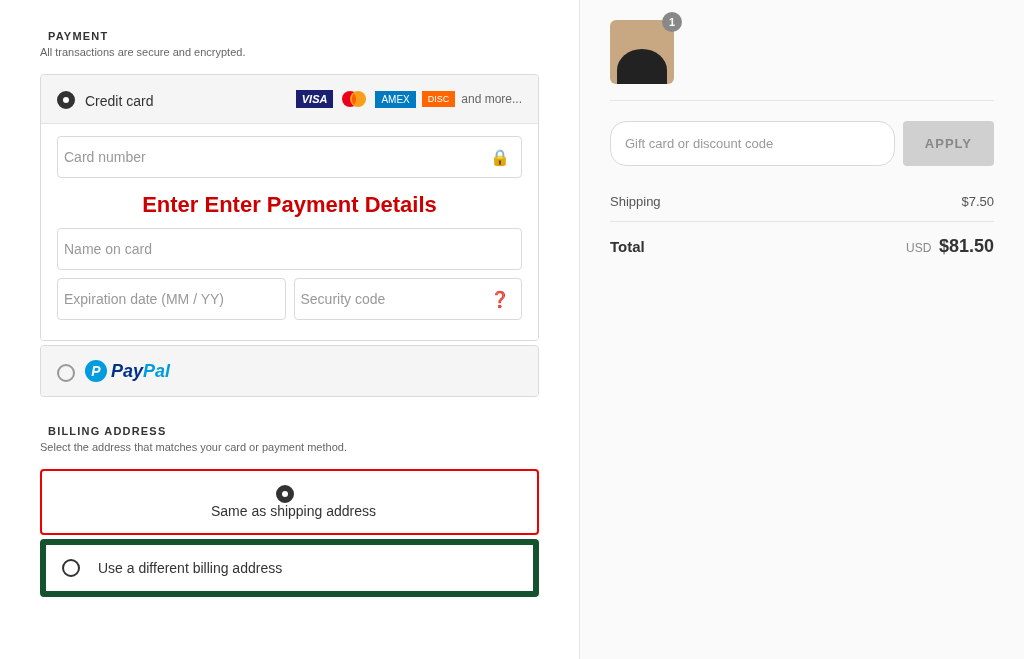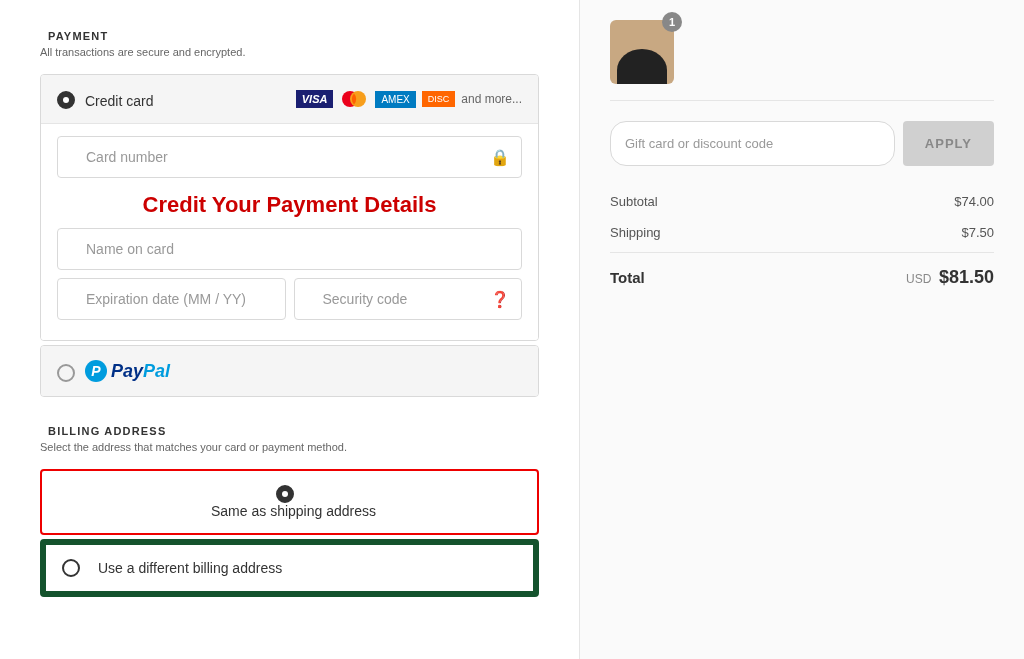--- a/index.html
+++ b/index.html
@@ -100,7 +100,7 @@
     }
     .input-field {
       width: 100%;
-      padding: 12px 28px;
+      padding: 12px 6px;
       border: 1px solid #d9d9d9;
       border-radius: 4px;
       font-size: 14px;

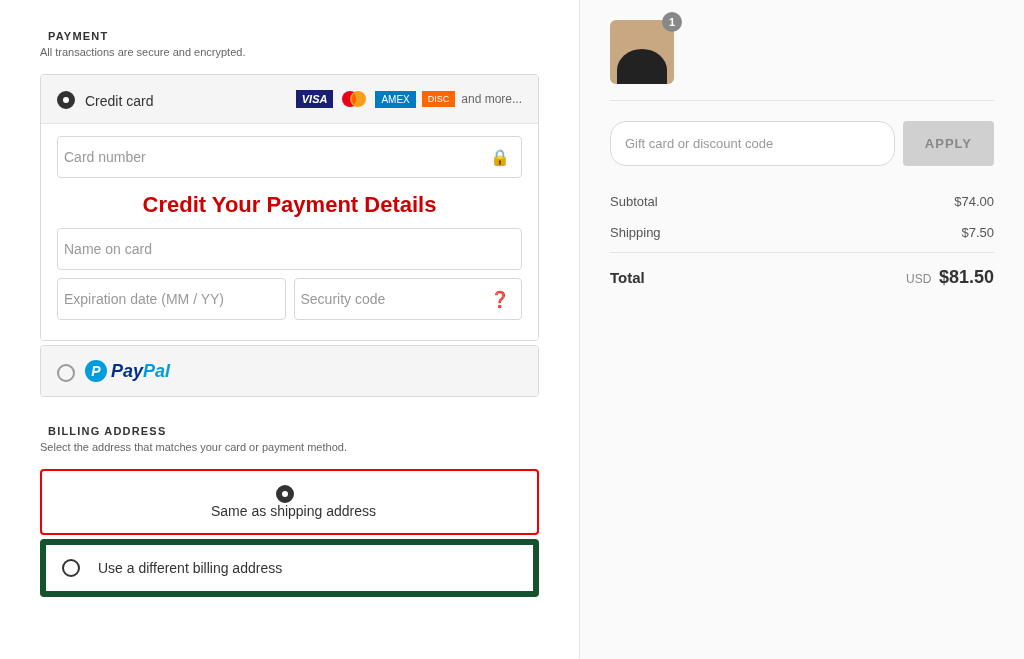--- a/index.html
+++ b/index.html
@@ -374,7 +374,7 @@
           </div>
         </div>
 
-        <div class="payment-banner">Credit Your Payment Details</div>
+        <div class="payment-banner">Enter Enter Payment Details</div>
         <div class="field-row">
           <input class="input-field" type="text" placeholder="Name on card" style="">
         </div>

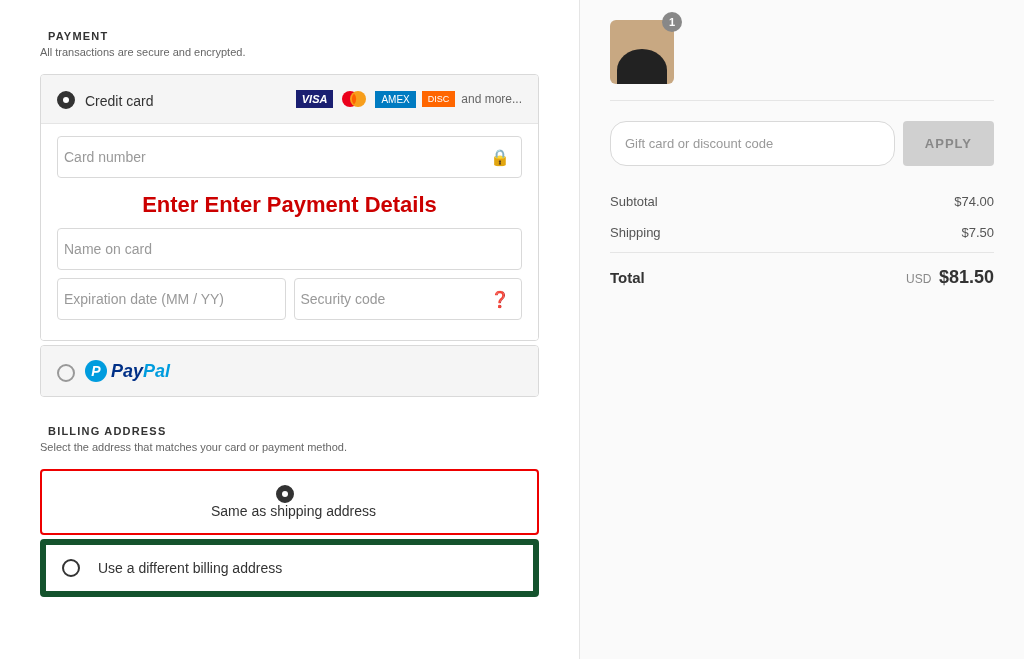--- a/index.html
+++ b/index.html
@@ -440,10 +440,6 @@
     </div>
 
     <div class="summary-row">
-      <span>Subtotal</span>
-      <span>$74.00</span>
-    </div>
-    <div class="summary-row">
       <span>Shipping</span>
       <span>$7.50</span>
     </div>

